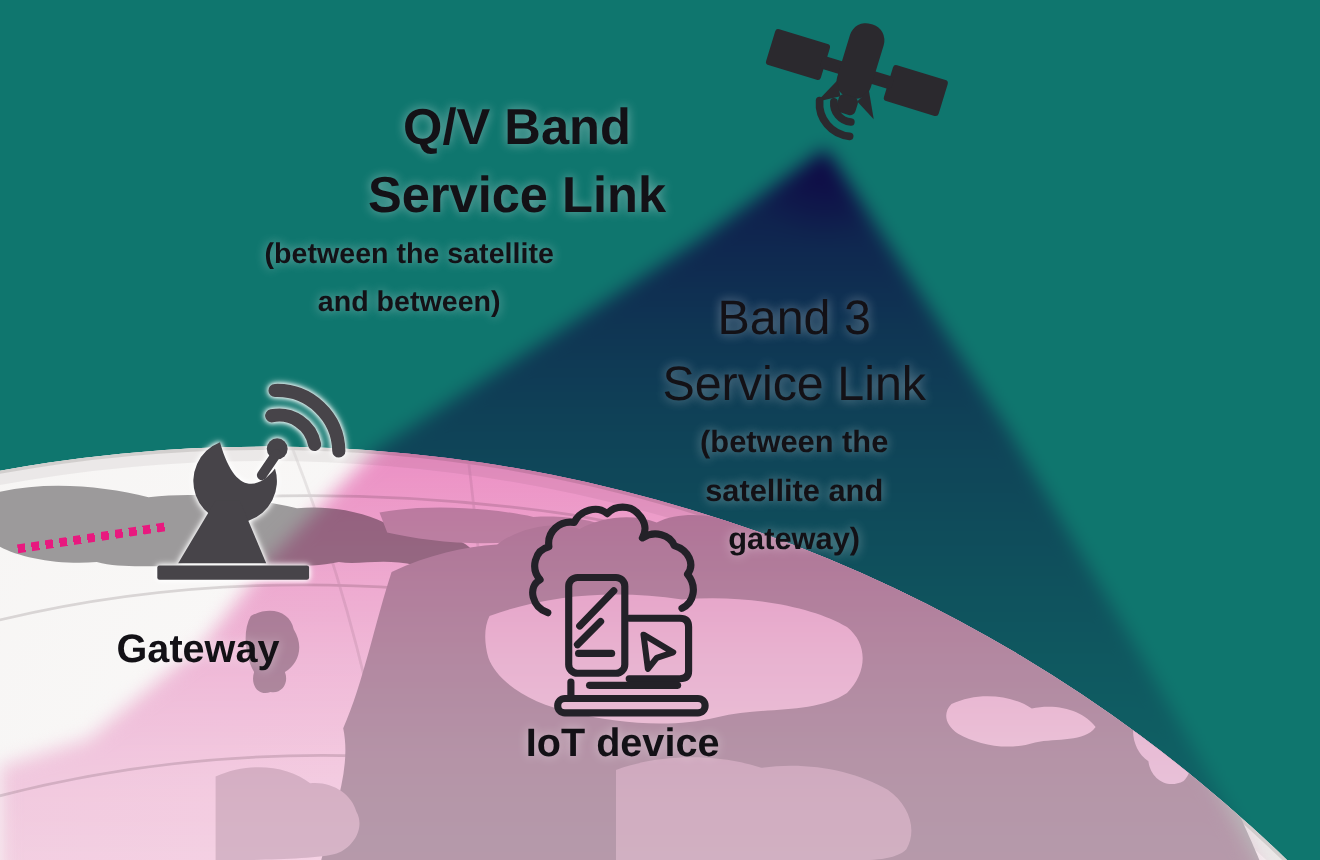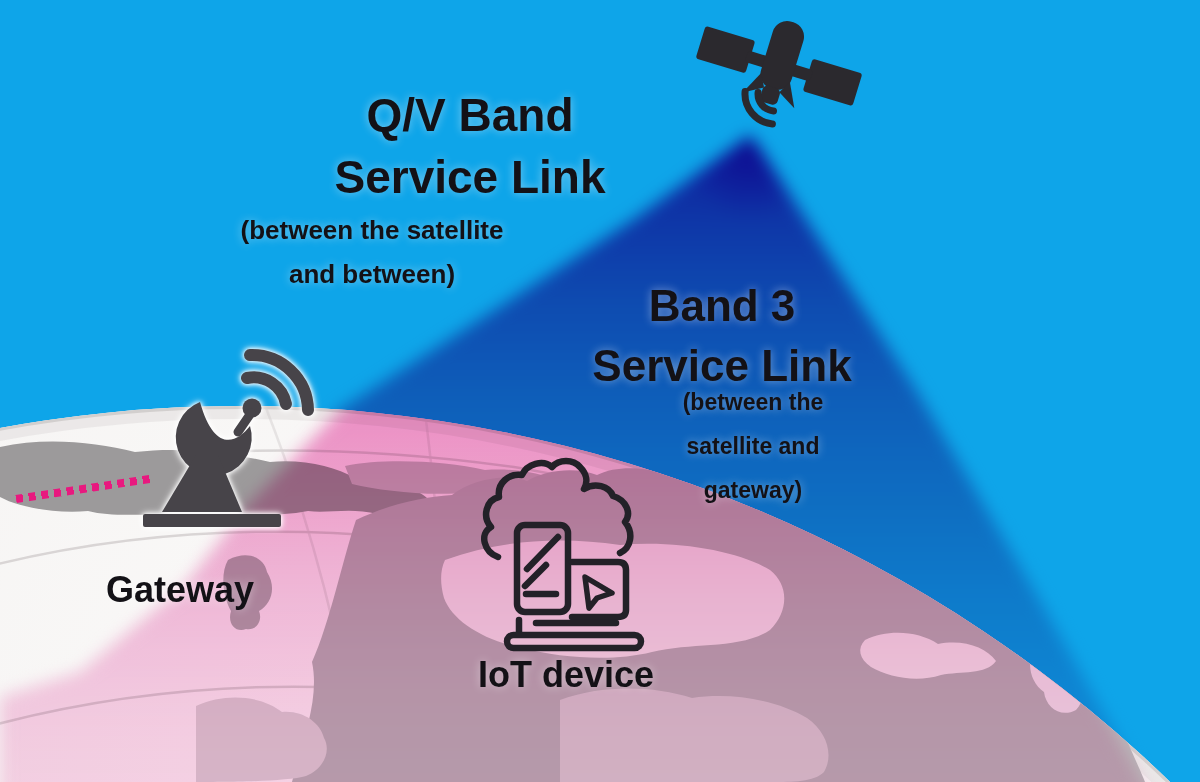--- a/index.html
+++ b/index.html
@@ -5,7 +5,7 @@
   html,body{margin:0;padding:0;background:#fff;}
   .canvas{
     position:relative; width:1200px; height:782px; overflow:hidden;
-    background:#0ea5e9;
+    background:#0f766e;
     font-family:"Liberation Sans","DejaVu Sans",sans-serif;
   }
   svg{display:block;}

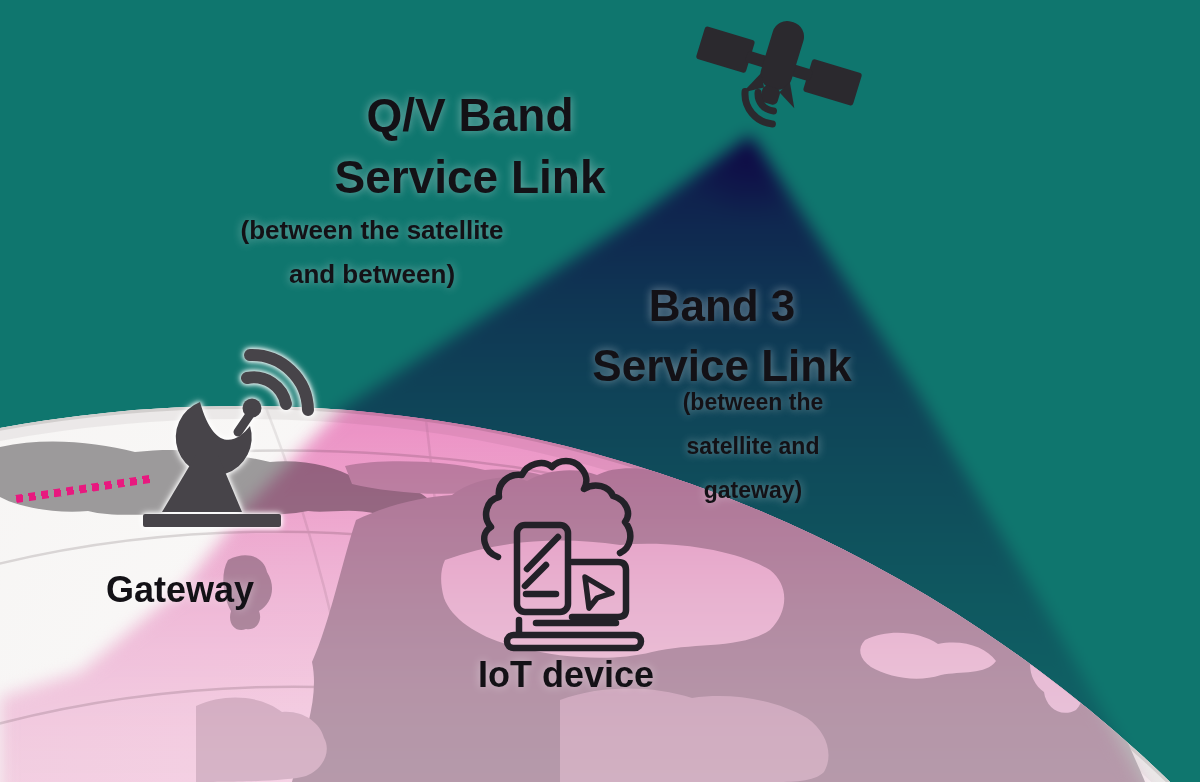--- a/index.html
+++ b/index.html
@@ -51,7 +51,7 @@
   .txt span{display:block;}
   #feeder-title{left:470px;top:84px;font-size:46px;font-weight:800;line-height:62px;}
   #feeder-sub{left:372px;top:208px;font-size:26px;font-weight:700;line-height:44px;}
-  #service-title{left:722px;top:276px;font-size:44px;font-weight:700;line-height:60px;}
+  #service-title{left:722px;top:260px;font-size:44px;font-weight:400;line-height:60px;}
   #service-sub{left:722px;top:380px;font-size:23px;font-weight:800;line-height:44px;margin-left:31px;}
   #gateway-label{left:180px;top:549px;font-size:36px;font-weight:800;margin-top:20px;}
   #iot-label{left:566px;top:654px;font-size:36px;font-weight:800;}

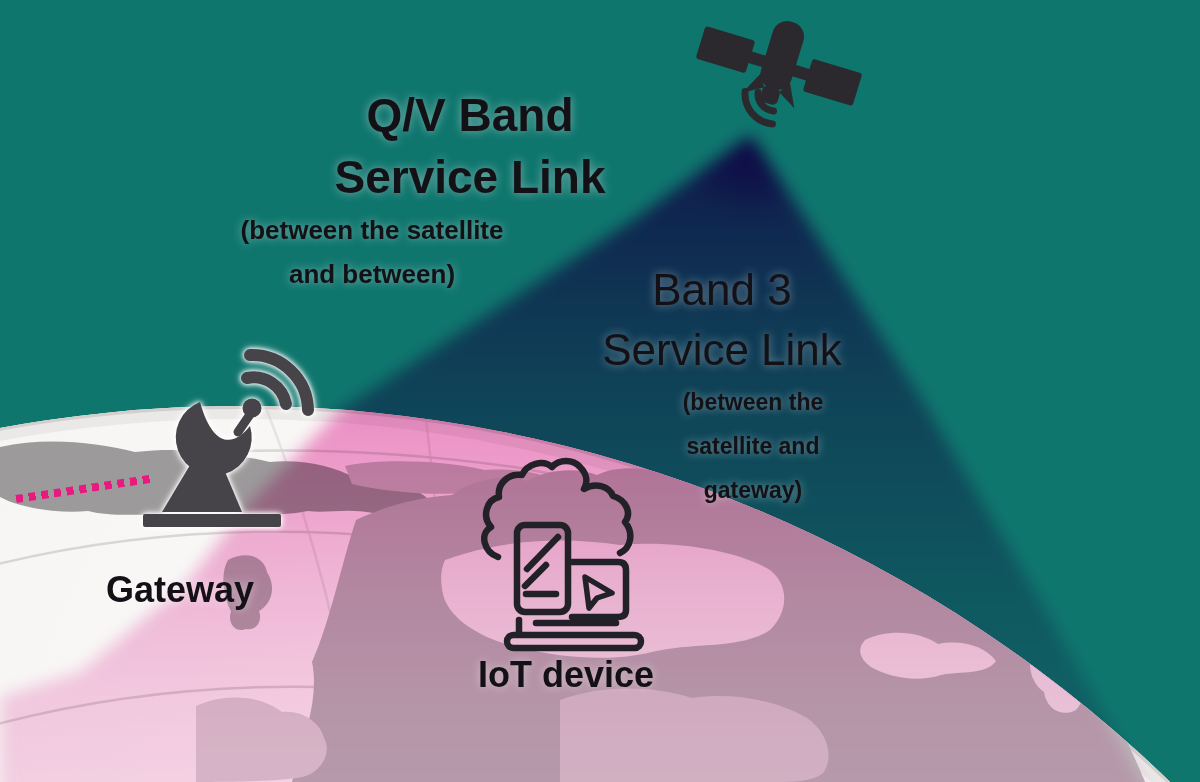--- a/index.html
+++ b/index.html
@@ -52,7 +52,7 @@
   #feeder-title{left:470px;top:84px;font-size:46px;font-weight:800;line-height:62px;}
   #feeder-sub{left:372px;top:208px;font-size:26px;font-weight:700;line-height:44px;}
   #service-title{left:722px;top:260px;font-size:44px;font-weight:400;line-height:60px;}
-  #service-sub{left:722px;top:380px;font-size:23px;font-weight:800;line-height:44px;margin-left:31px;}
+  #service-sub{left:722px;top:380px;font-size:28px;font-weight:800;line-height:44px;}
   #gateway-label{left:180px;top:549px;font-size:36px;font-weight:800;margin-top:20px;}
   #iot-label{left:566px;top:654px;font-size:36px;font-weight:800;}
 </style>

